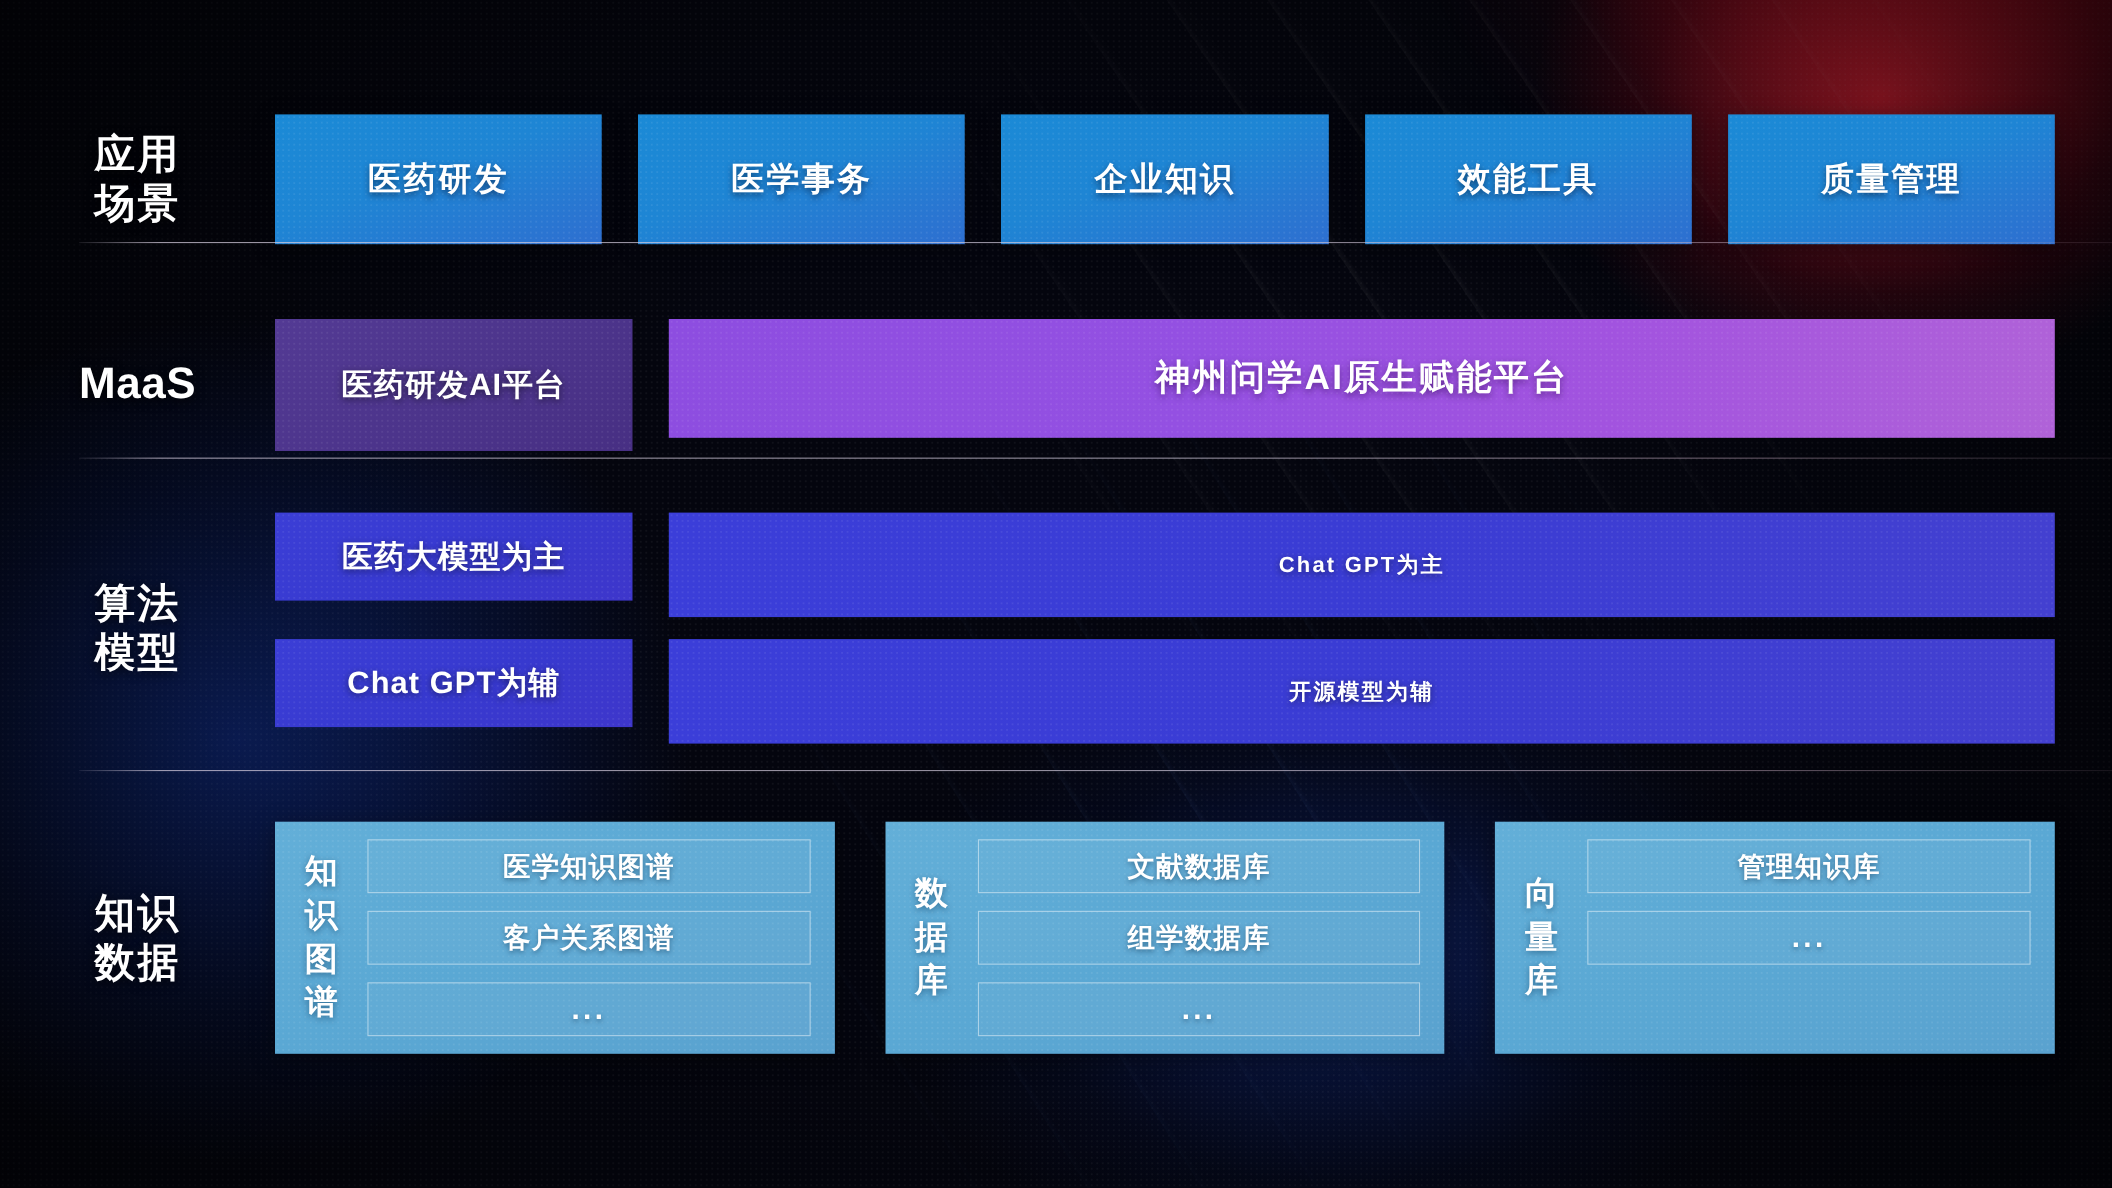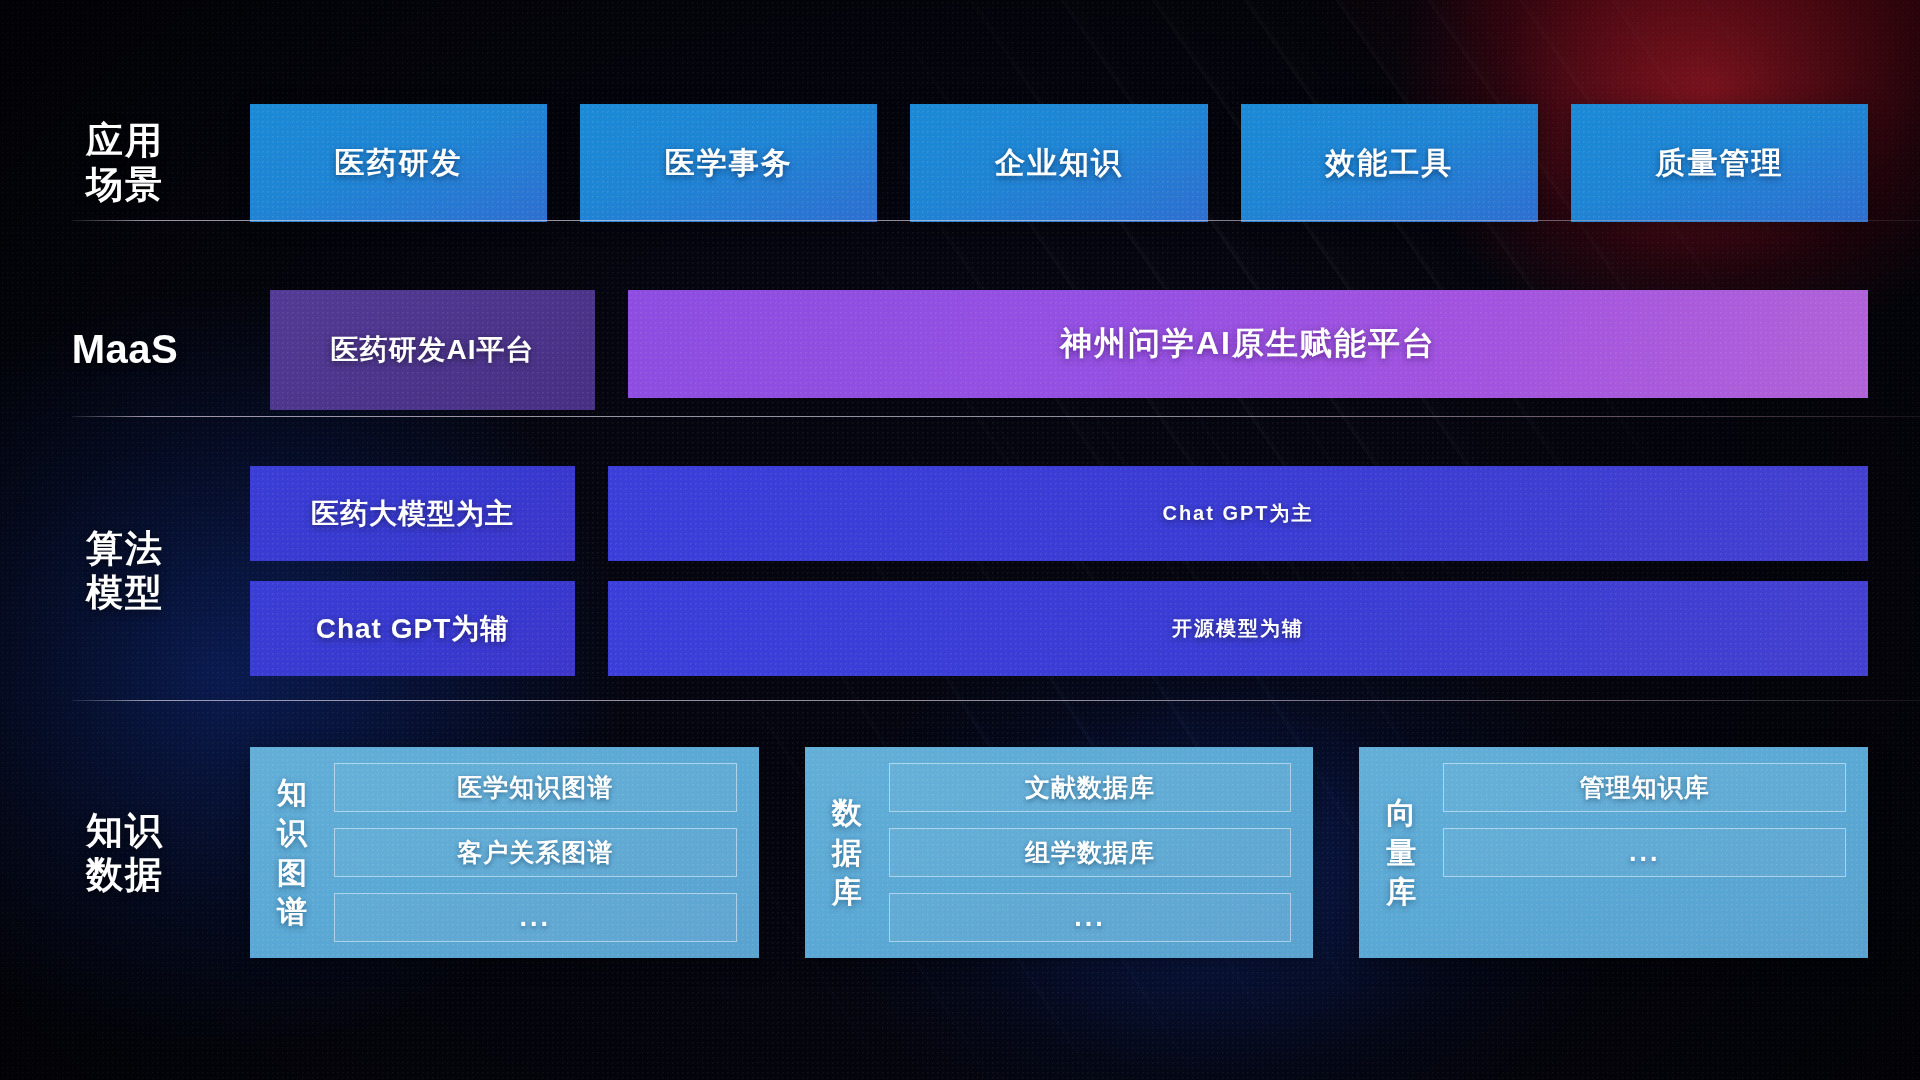--- a/index.html
+++ b/index.html
@@ -142,7 +142,6 @@
     color:#ffffff; font-size:28px; font-weight:bold; letter-spacing:1px;
     text-shadow:0 2px 7px rgba(0,0,0,0.5);
     position:relative;
-    margin-left:20px;
   }
   .maas-right {
     flex:1;

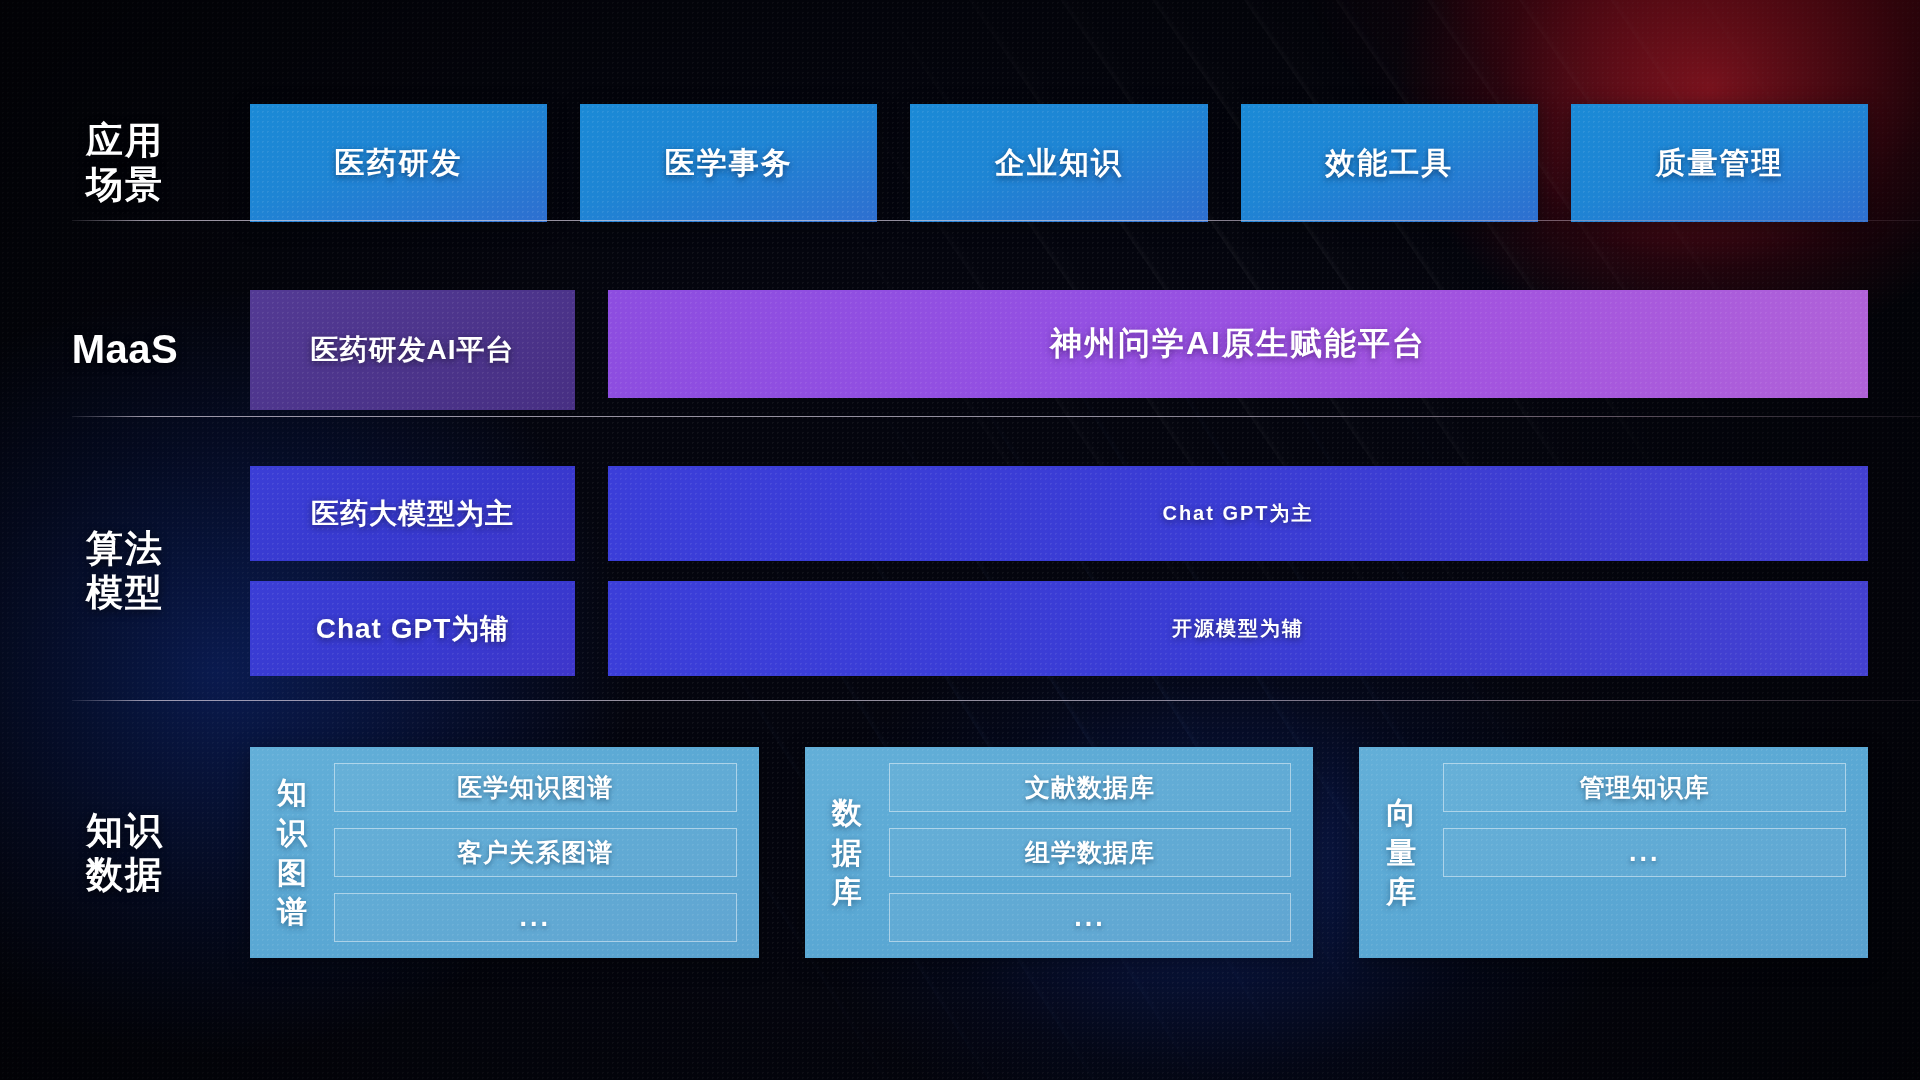--- a/index.html
+++ b/index.html
@@ -163,7 +163,7 @@
   .algo-wrap { flex:1; display:flex; flex-direction:column; gap:20px; padding-right:52px; }
   .algo-line { display:flex; gap:33px; }
   .algo-left {
-    flex:0 0 325px; height:95px;
+    flex:0 0 325px; height:80px;
     display:flex; align-items:center; justify-content:center;
     background:linear-gradient(150deg,#3b3ed6 0%,#3739cf 55%,#3e36cb 100%);
     color:#ffffff; font-size:28px; font-weight:bold; letter-spacing:1px;

